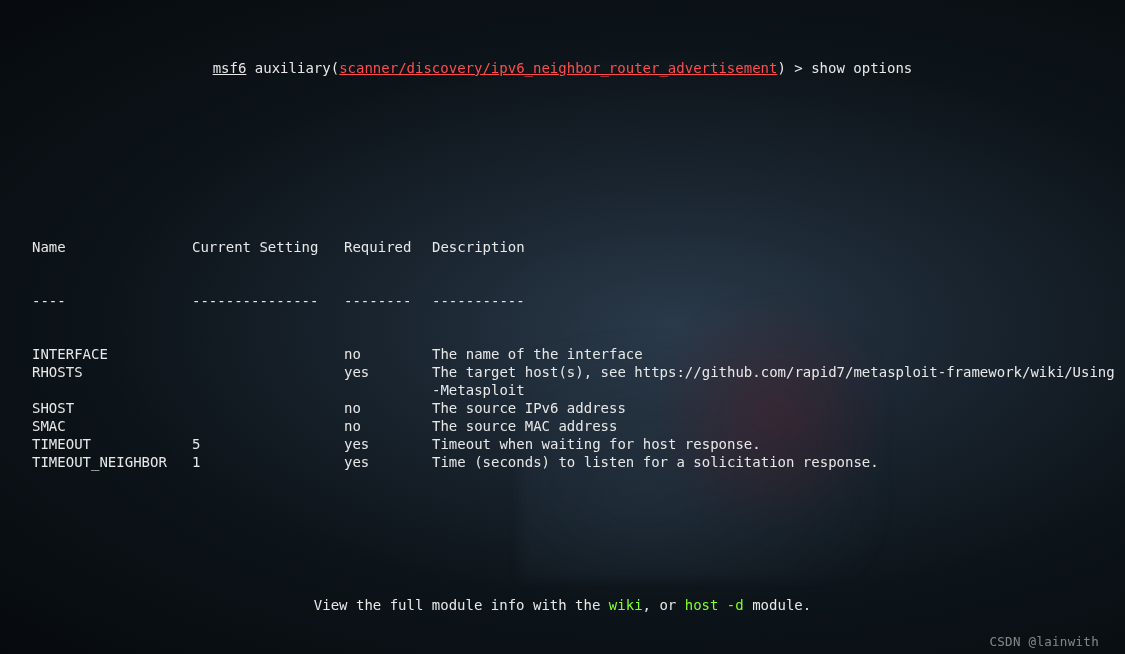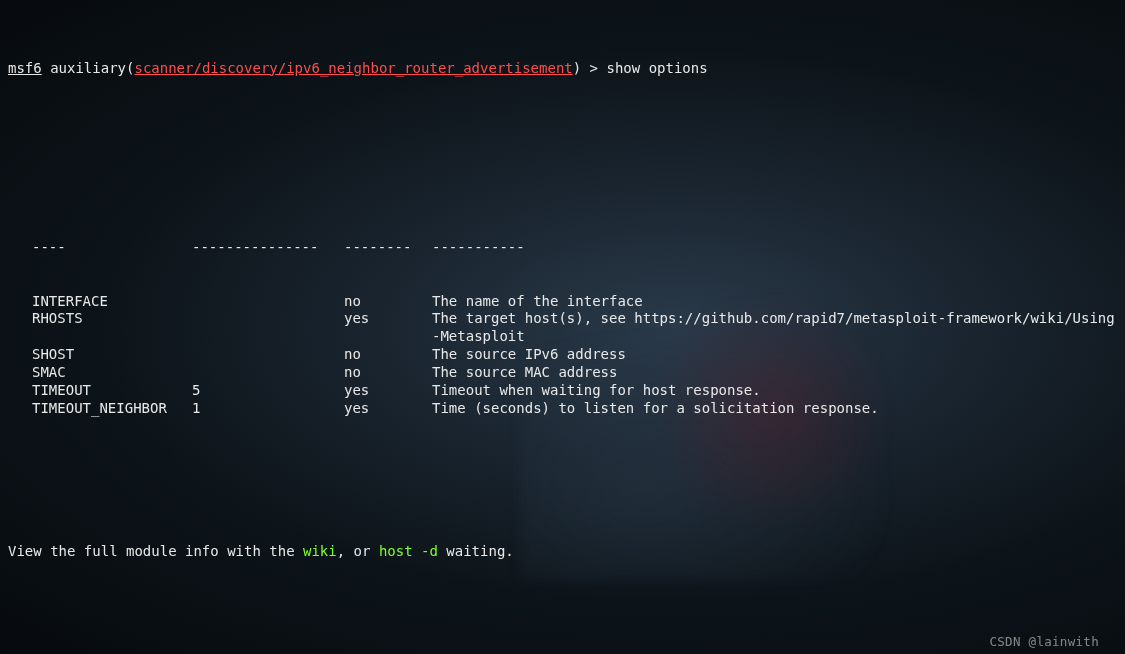--- a/index.html
+++ b/index.html
@@ -40,7 +40,7 @@
   .u { text-decoration: underline; }
   .red { color: #ff4d4d; }
   .lime { color: #7cff2d; }
-  .row { display: block; }
+  .row { display: block; text-align: center; }
   .tbl { display: block; padding-left: 24px; }
   .tr { display: flex; }
   .c1 { width: 160px; flex: none; }

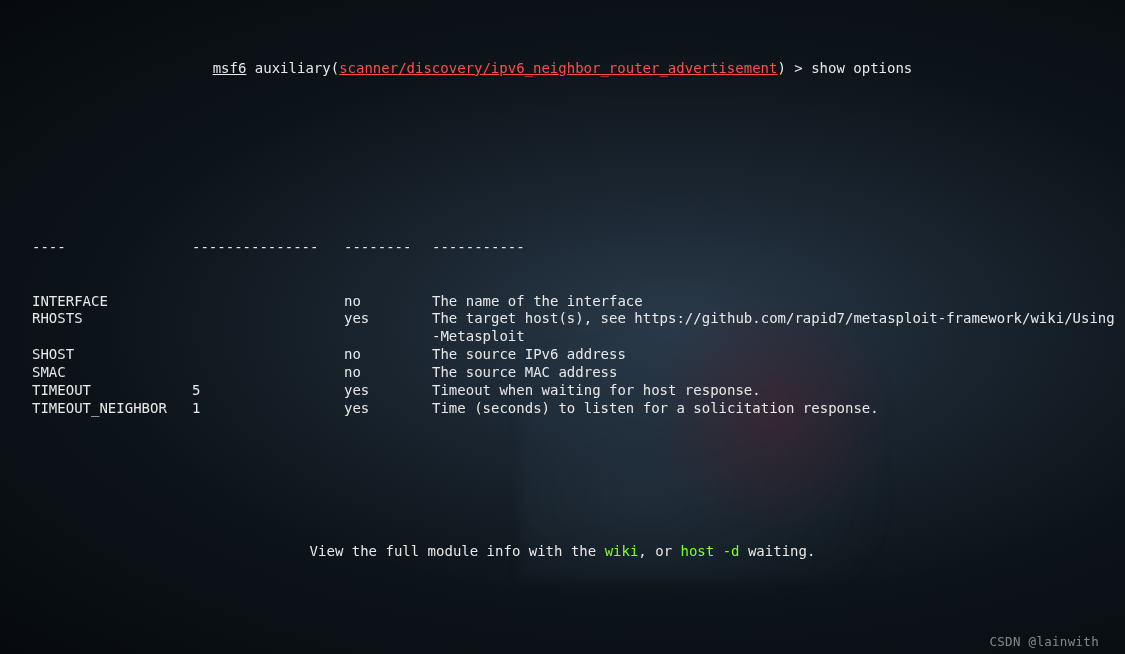--- a/index.html
+++ b/index.html
@@ -70,6 +70,12 @@
 
 <div class="tbl">
   <div class="tr">
+    <span class="c1">Name</span>
+    <span class="c2">Current Setting</span>
+    <span class="c3">Required</span>
+    <span class="c4">Description</span>
+  </div>
+  <div class="tr">
     <span class="c1">----</span>
     <span class="c2">---------------</span>
     <span class="c3">--------</span>

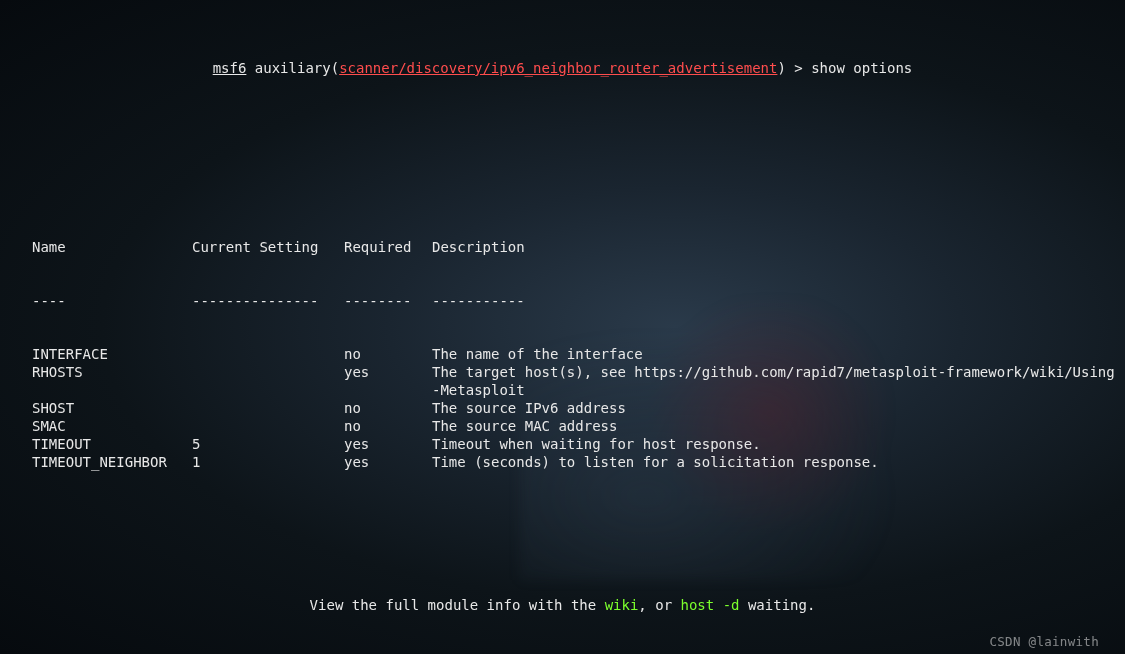--- a/index.html
+++ b/index.html
@@ -86,7 +86,7 @@
 
 <span class="row"> </span>
 <span class="row"> </span>
-<span class="row"><span>View the full module info with the </span><span class="lime">wiki</span><span>, or </span><span class="lime">host -d</span><span> waiting.</span></span>
+<span class="row"><span>View the full module info with the </span><span class="lime">wiki</span><span>, or </span><span class="lime">host -d</span><span> module.</span></span>
 
 
 

